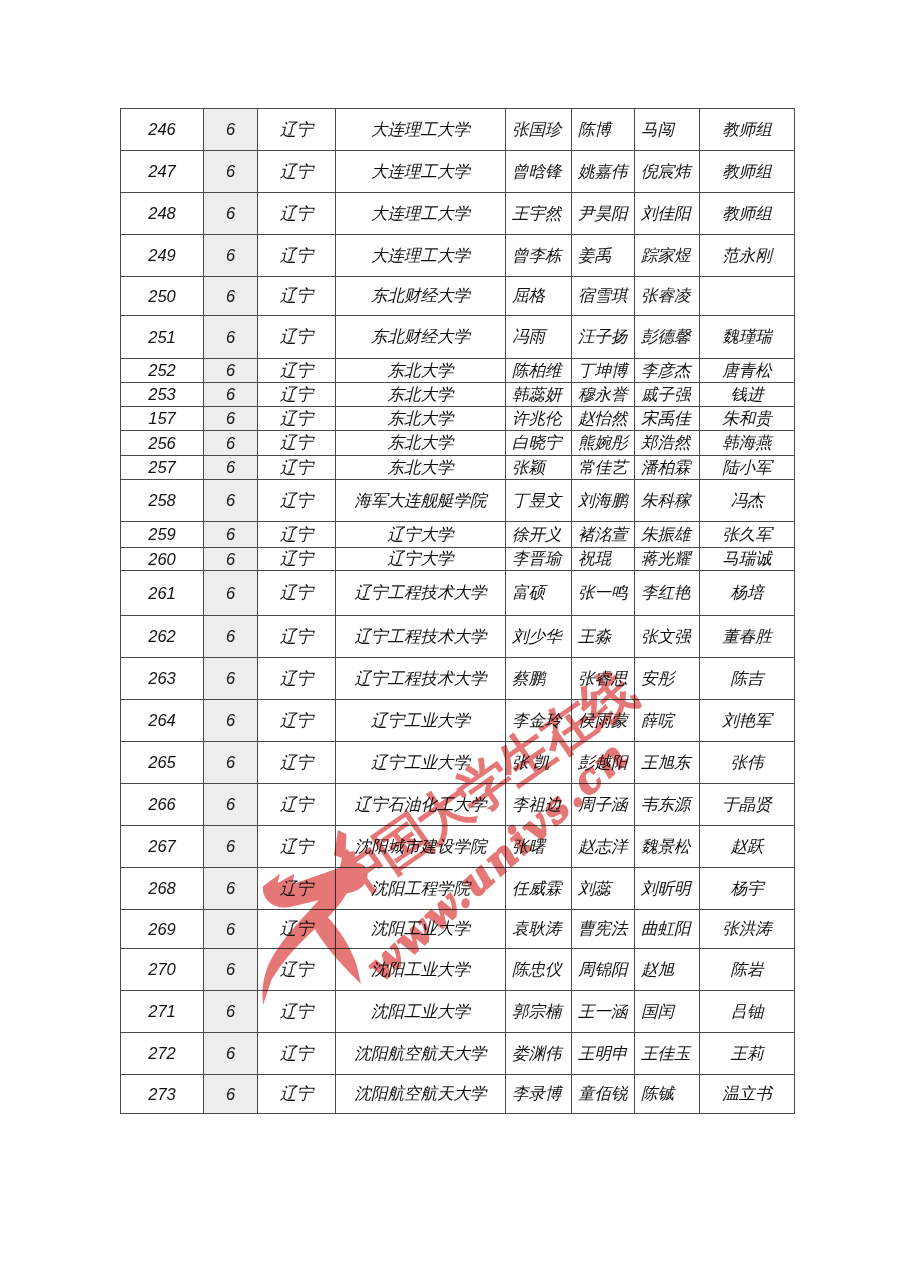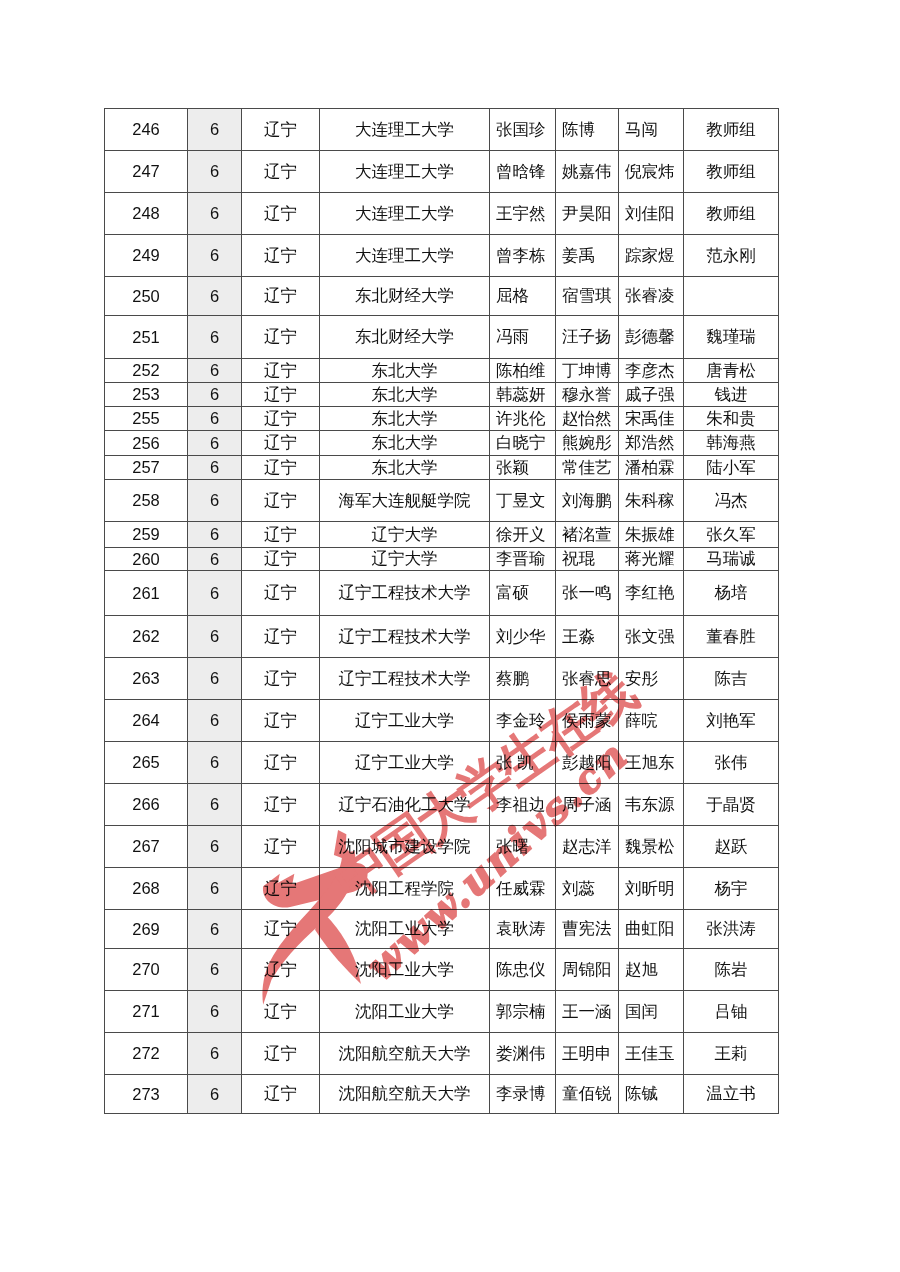--- a/index.html
+++ b/index.html
@@ -13,9 +13,10 @@
   }
   table.results{
     position:absolute;
-    left:104px;top:108px;
+    left:120px;top:108px;
     border-collapse:collapse;
     table-layout:fixed;
+    font-style:italic;
   }
   table.results td{
     border:1px solid #4a4a4a;

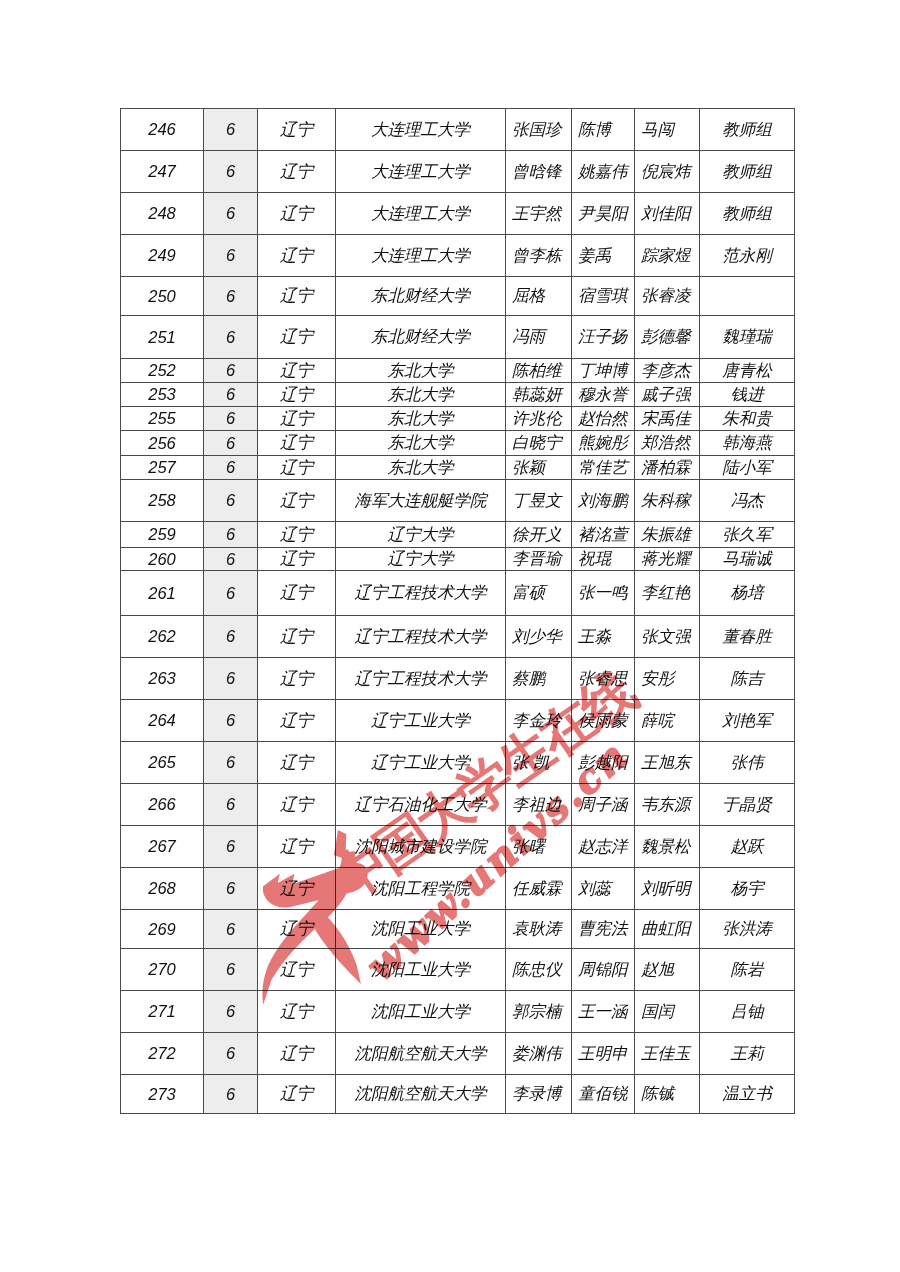--- a/index.html
+++ b/index.html
@@ -165,7 +165,7 @@
           <td class="advisor">钱进</td>
         </tr>
         <tr style="height: 24px;">
-          <td class="num">255</td>
+          <td class="num">157</td>
           <td class="group">6</td>
           <td class="province">辽宁</td>
           <td class="school">东北大学</td>

